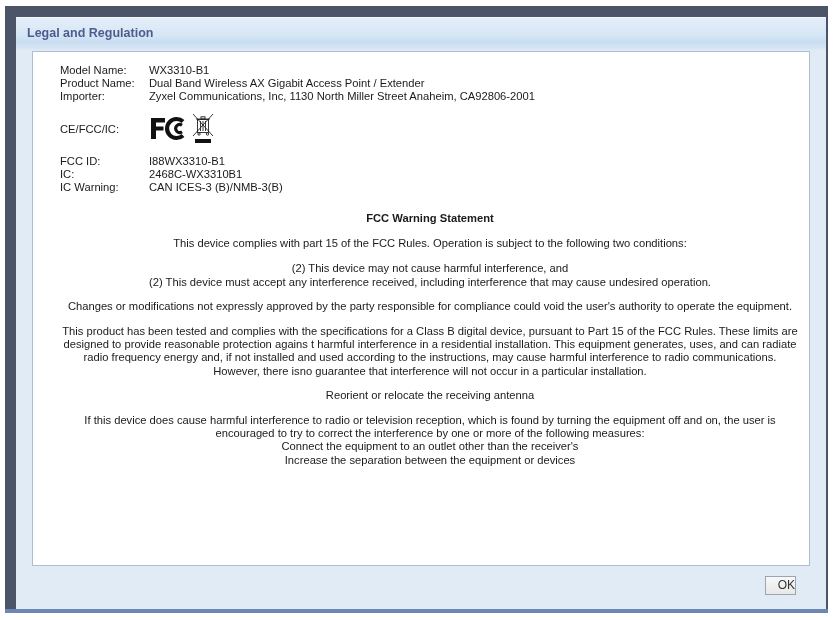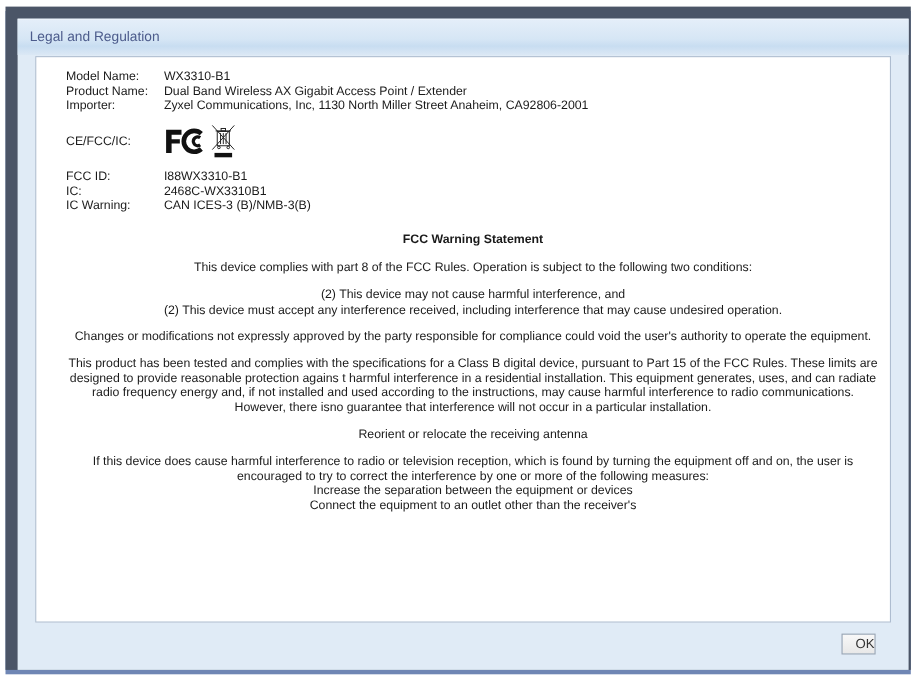--- a/index.html
+++ b/index.html
@@ -42,7 +42,7 @@
       left: 11px;
       top: 8px;
       font-size: 12.5px;
-      font-weight: normal;
+      font-weight: bold;
       color: #4d5c8c;
       letter-spacing: 0px;
     }

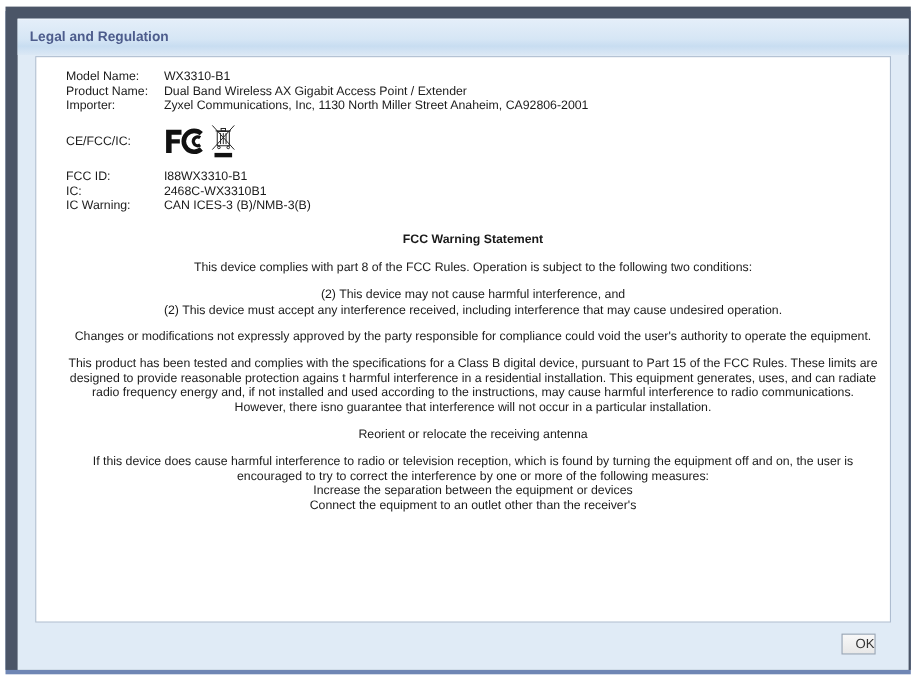--- a/index.html
+++ b/index.html
@@ -203,7 +203,7 @@
 
       <div class="statement">
         <h3>FCC Warning Statement</h3>
-        <p class="para gap-1">This device complies with part 8 of the FCC Rules. Operation is subject to the following two conditions:</p>
+        <p class="para gap-1">This device complies with part 15 of the FCC Rules. Operation is subject to the following two conditions:</p>
         <p class="para gap-1">(2) This device may not cause harmful interference, and</p>
         <p class="para">(2) This device must accept any interference received, including interference that may cause undesired operation.</p>
         <p class="para gap-2">Changes or modifications not expressly approved by the party responsible for compliance could void the user's authority to operate the equipment.</p>

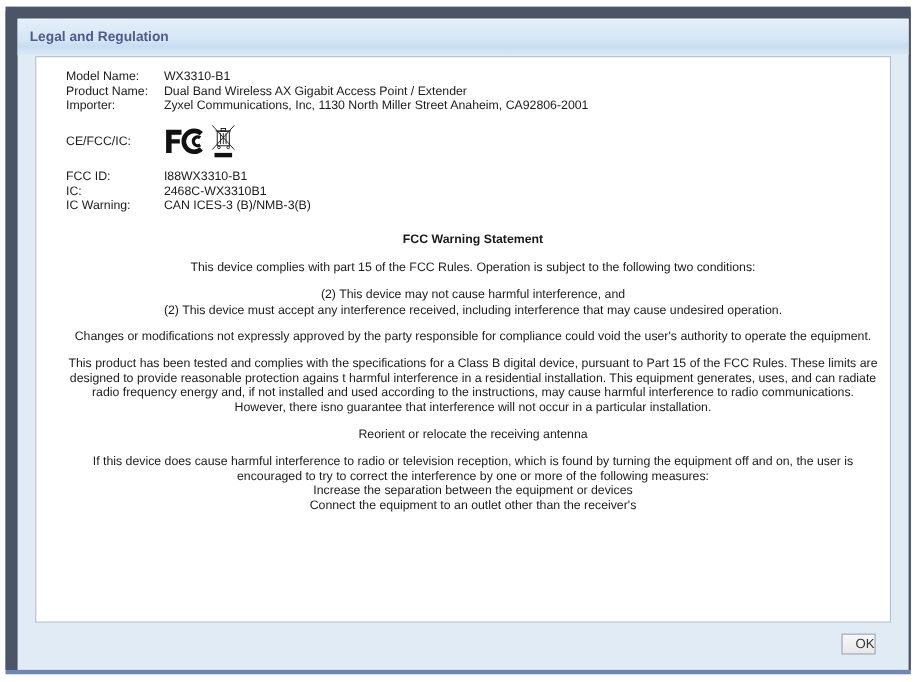--- a/index.html
+++ b/index.html
@@ -210,8 +210,8 @@
         <p class="para gap-2">This product has been tested and complies with the specifications for a Class B digital device, pursuant to Part 15 of the FCC Rules. These limits are designed to provide reasonable protection agains t harmful interference in a residential installation. This equipment generates, uses, and can radiate radio frequency energy and, if not installed and used according to the instructions, may cause harmful interference to radio communications. However, there isno guarantee that interference will not occur in a particular installation.</p>
         <p class="para gap-2">Reorient or relocate the receiving antenna</p>
         <p class="para gap-2">If this device does cause harmful interference to radio or television reception, which is found by turning the equipment off and on, the user is encouraged to try to correct the interference by one or more of the following measures:</p>
+        <p class="para">Connect the equipment to an outlet other than the receiver's</p>
         <p class="para">Increase the separation between the equipment or devices</p>
-        <p class="para">Connect the equipment to an outlet other than the receiver's</p>
       </div>
     </div>
 

